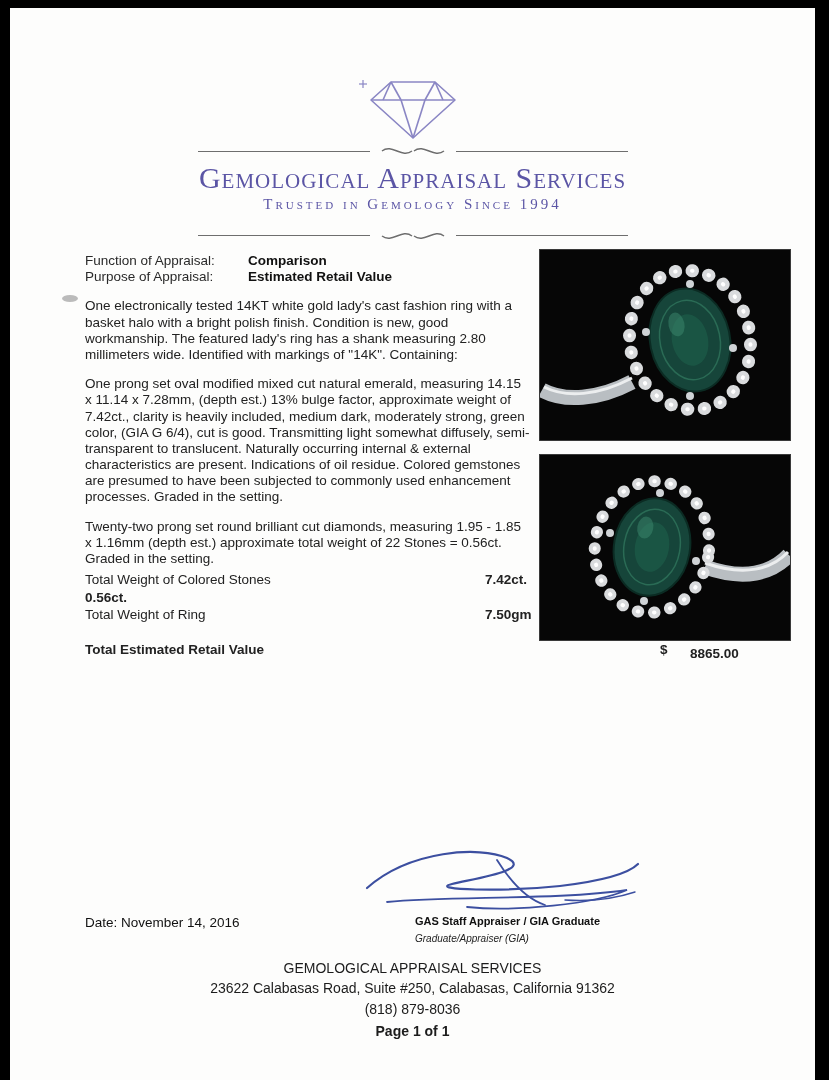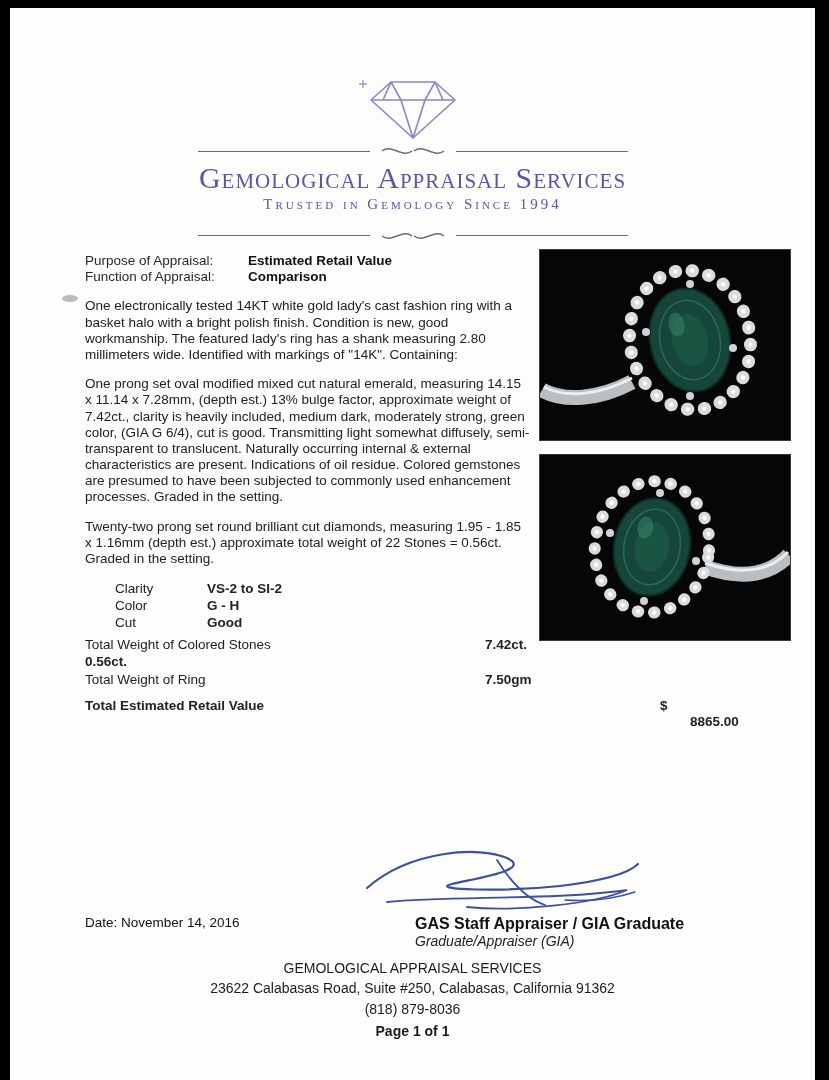--- a/index.html
+++ b/index.html
@@ -109,12 +109,12 @@
 
 <div class="main">
   <div class="kv-row">
+    <span class="kv-label">Function of Appraisal:</span>
+    <span class="kv-value">Comparison</span>
+  </div>
+  <div class="kv-row">
     <span class="kv-label">Purpose of Appraisal:</span>
     <span class="kv-value">Estimated Retail Value</span>
-  </div>
-  <div class="kv-row">
-    <span class="kv-label">Function of Appraisal:</span>
-    <span class="kv-value">Comparison</span>
   </div>
 
   <p class="para">One electronically tested 14KT white gold lady's cast fashion ring with a basket halo with a bright polish finish. Condition is new, good workmanship. The featured lady's ring has a shank measuring 2.80 millimeters wide. Identified with markings of "14K".  Containing:</p>

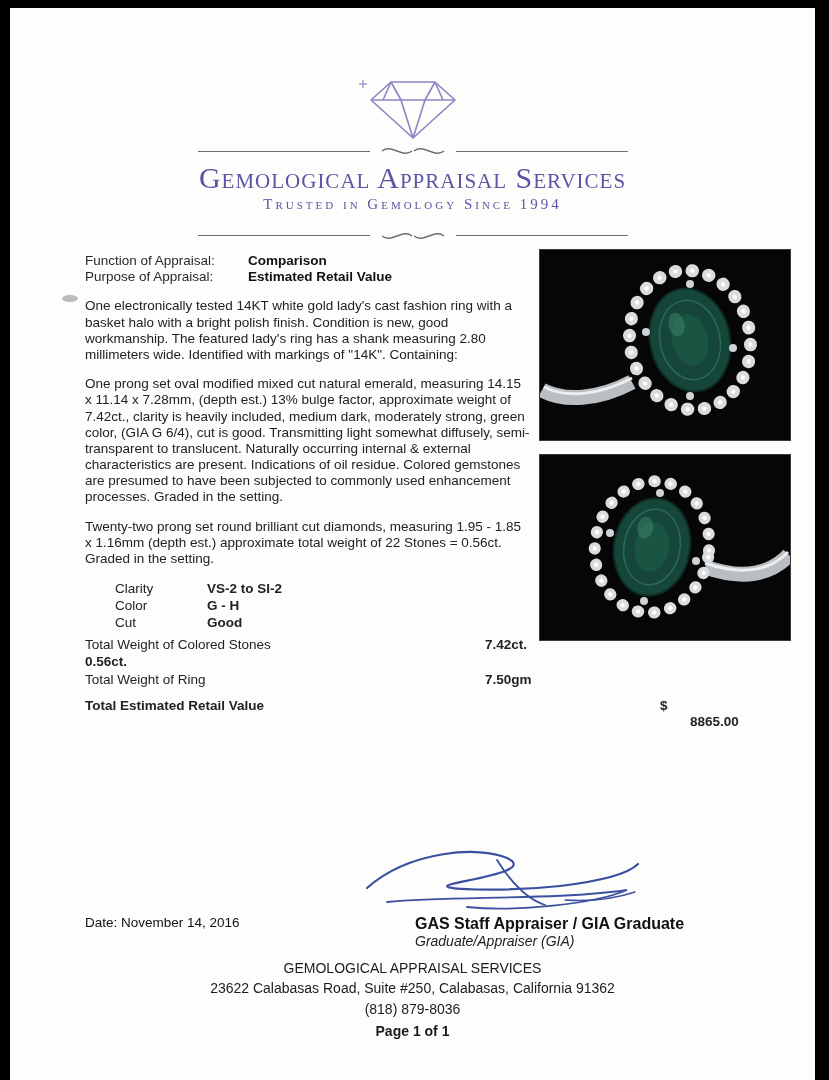--- a/index.html
+++ b/index.html
@@ -121,20 +121,6 @@
   <p class="para">One prong set oval modified mixed cut natural emerald, measuring 14.15 x 11.14 x 7.28mm, (depth est.) 13% bulge factor, approximate weight of 7.42ct., clarity is heavily included, medium dark, moderately strong, green color, (GIA G 6/4), cut is good. Transmitting light somewhat diffusely, semi-transparent to translucent. Naturally occurring internal &amp; external characteristics are present. Indications of oil residue. Colored gemstones are presumed to have been subjected to commonly used enhancement processes. Graded in the setting.</p>
   <p class="para">Twenty-two prong set round brilliant cut diamonds, measuring 1.95 - 1.85 x 1.16mm (depth est.) approximate total weight of 22 Stones = 0.56ct. Graded in the setting.</p>
 
-  <div class="grades">
-    <div class="grade-row">
-      <span class="g-label">Clarity</span>
-      <span class="g-value">VS-2 to SI-2</span>
-    </div>
-    <div class="grade-row">
-      <span class="g-label">Color</span>
-      <span class="g-value">G - H</span>
-    </div>
-    <div class="grade-row">
-      <span class="g-label">Cut</span>
-      <span class="g-value">Good</span>
-    </div>
-  </div>
 
   <div class="totals">
     <div class="total-row">

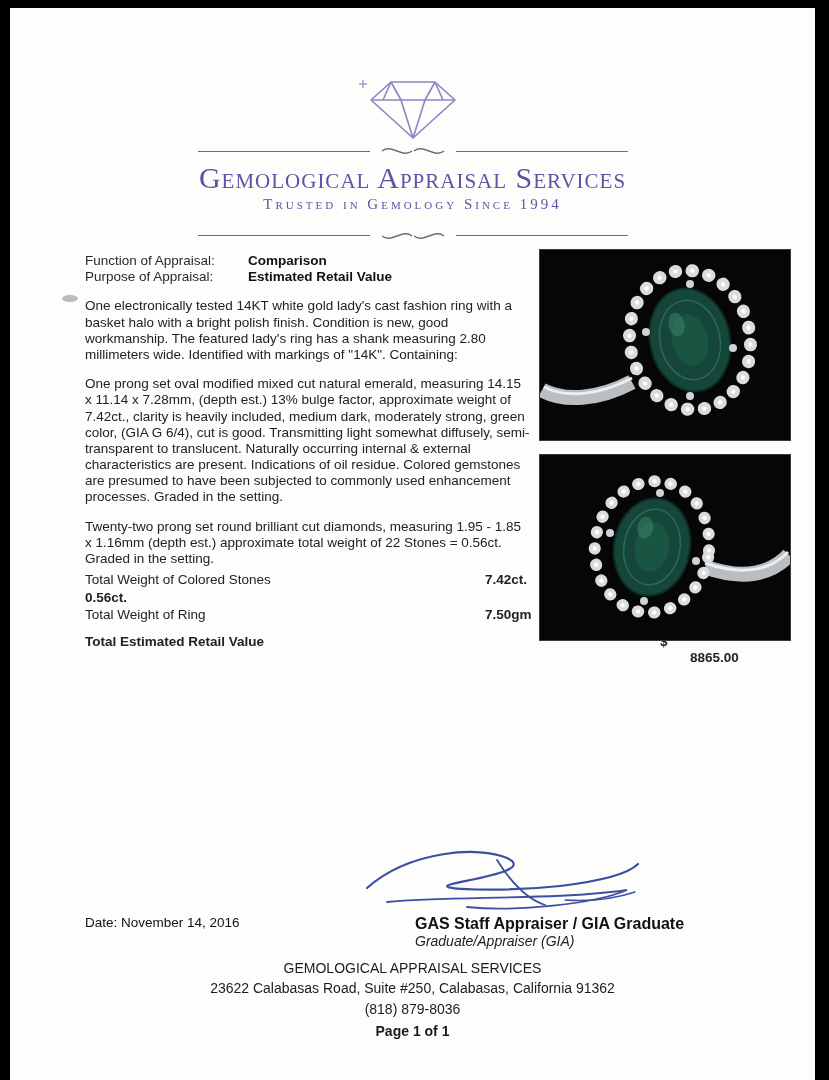--- a/index.html
+++ b/index.html
@@ -43,7 +43,7 @@
   .total-row{display:flex;line-height:1.3;}
   .total-row .t-label{width:400px;}
   .total-row .t-value{font-weight:bold;}
-  .grand-total{position:relative;margin-top:10px;height:18px;}
+  .grand-total{position:relative;margin-top:18px;height:18px;}
   .grand-total .gt-label{font-weight:bold;}
   .grand-total .gt-currency{position:absolute;left:575px;top:0;font-weight:bold;}
   .grand-total .gt-amount{position:absolute;left:605px;top:16px;font-weight:bold;}

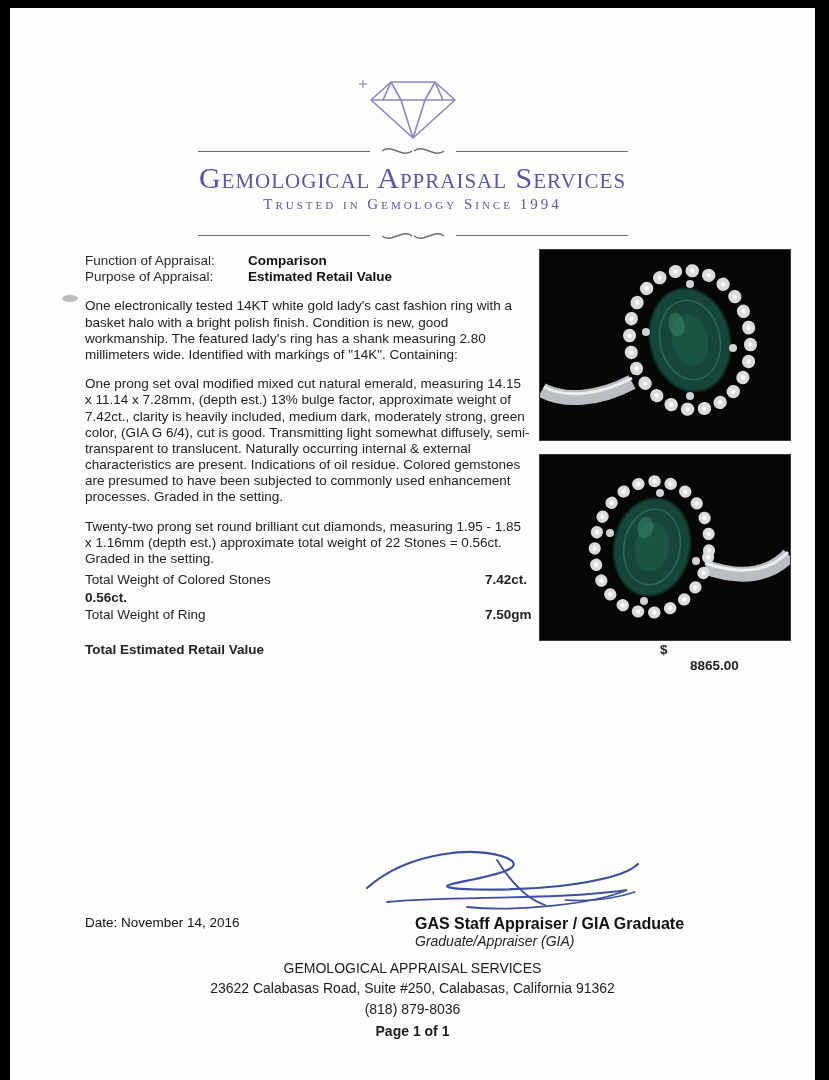--- a/index.html
+++ b/index.html
@@ -46,7 +46,7 @@
   .grand-total{position:relative;margin-top:18px;height:18px;}
   .grand-total .gt-label{font-weight:bold;}
   .grand-total .gt-currency{position:absolute;left:575px;top:0;font-weight:bold;}
-  .grand-total .gt-amount{position:absolute;left:605px;top:16px;font-weight:bold;}
+  .grand-total .gt-amount{position:absolute;left:605px;top:4px;font-weight:bold;}
 
   
   .photo{position:absolute;left:540px;width:250px;background:#060606;box-shadow:0 0 0 1px #3a3a3a;}

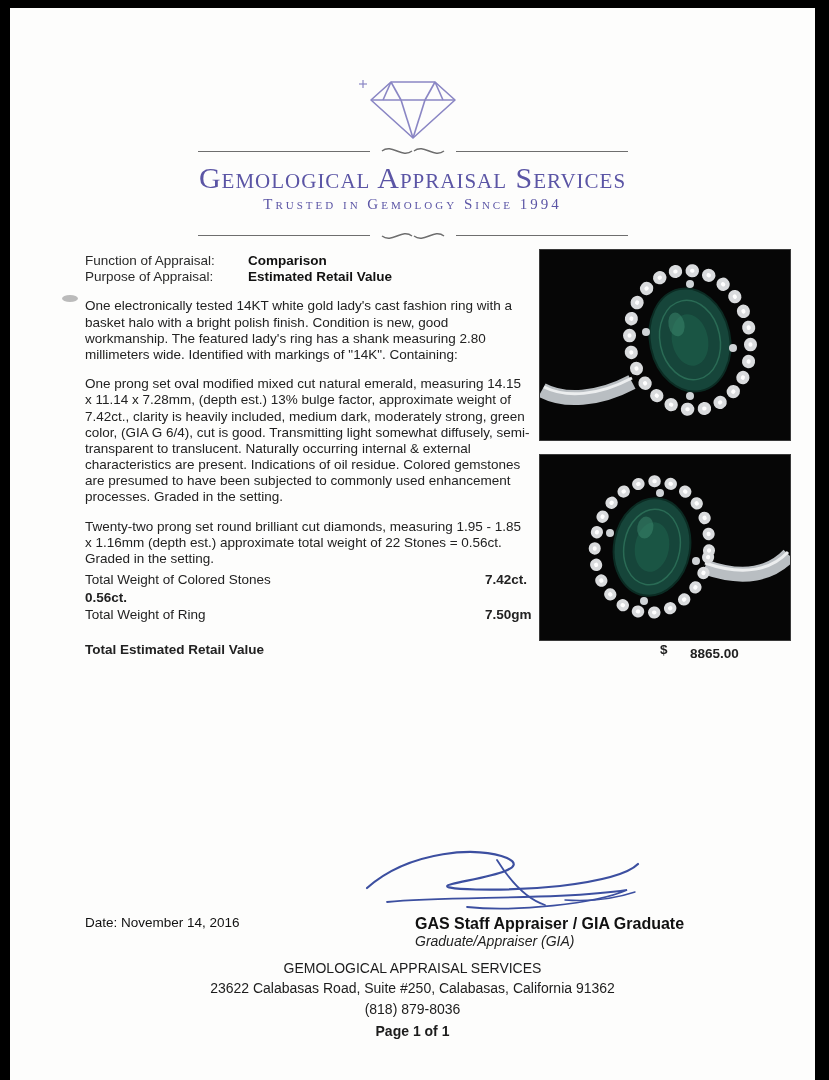--- a/index.html
+++ b/index.html
@@ -56,7 +56,7 @@
 
   
   .sig-svg{position:absolute;left:355px;top:842px;}
-  .sig-name{position:absolute;left:415px;top:915px;font-size:16px;font-weight:bold;color:#111;}
+  .sig-name{position:absolute;left:415px;top:915px;font-size:11px;font-weight:bold;color:#111;}
   .sig-title{position:absolute;left:415px;top:933px;font-size:14px;font-style:italic;color:#222;}
   .date-line{position:absolute;left:85px;top:915px;font-size:13.5px;font-weight:normal;color:#111;}
 

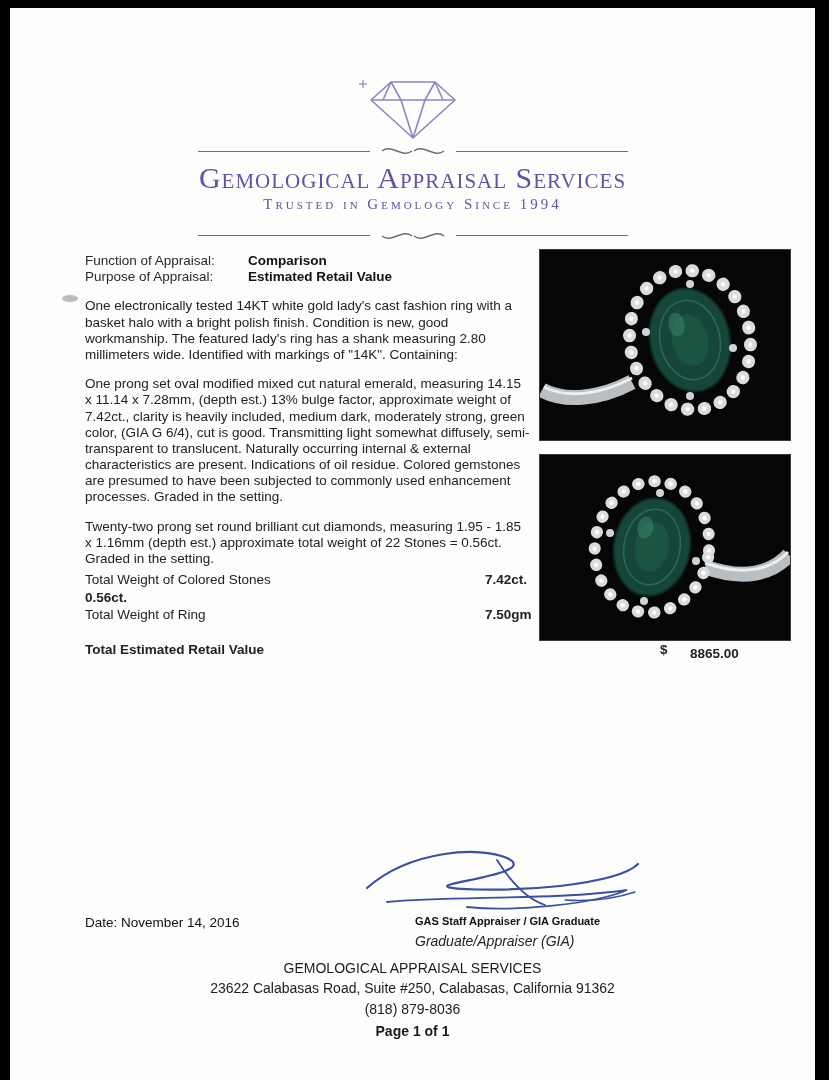--- a/index.html
+++ b/index.html
@@ -57,7 +57,7 @@
   
   .sig-svg{position:absolute;left:355px;top:842px;}
   .sig-name{position:absolute;left:415px;top:915px;font-size:11px;font-weight:bold;color:#111;}
-  .sig-title{position:absolute;left:415px;top:933px;font-size:14px;font-style:italic;color:#222;}
+  .sig-title{position:absolute;left:415px;top:933px;font-size:10px;font-style:italic;color:#222;}
   .date-line{position:absolute;left:85px;top:915px;font-size:13.5px;font-weight:normal;color:#111;}
 
   

